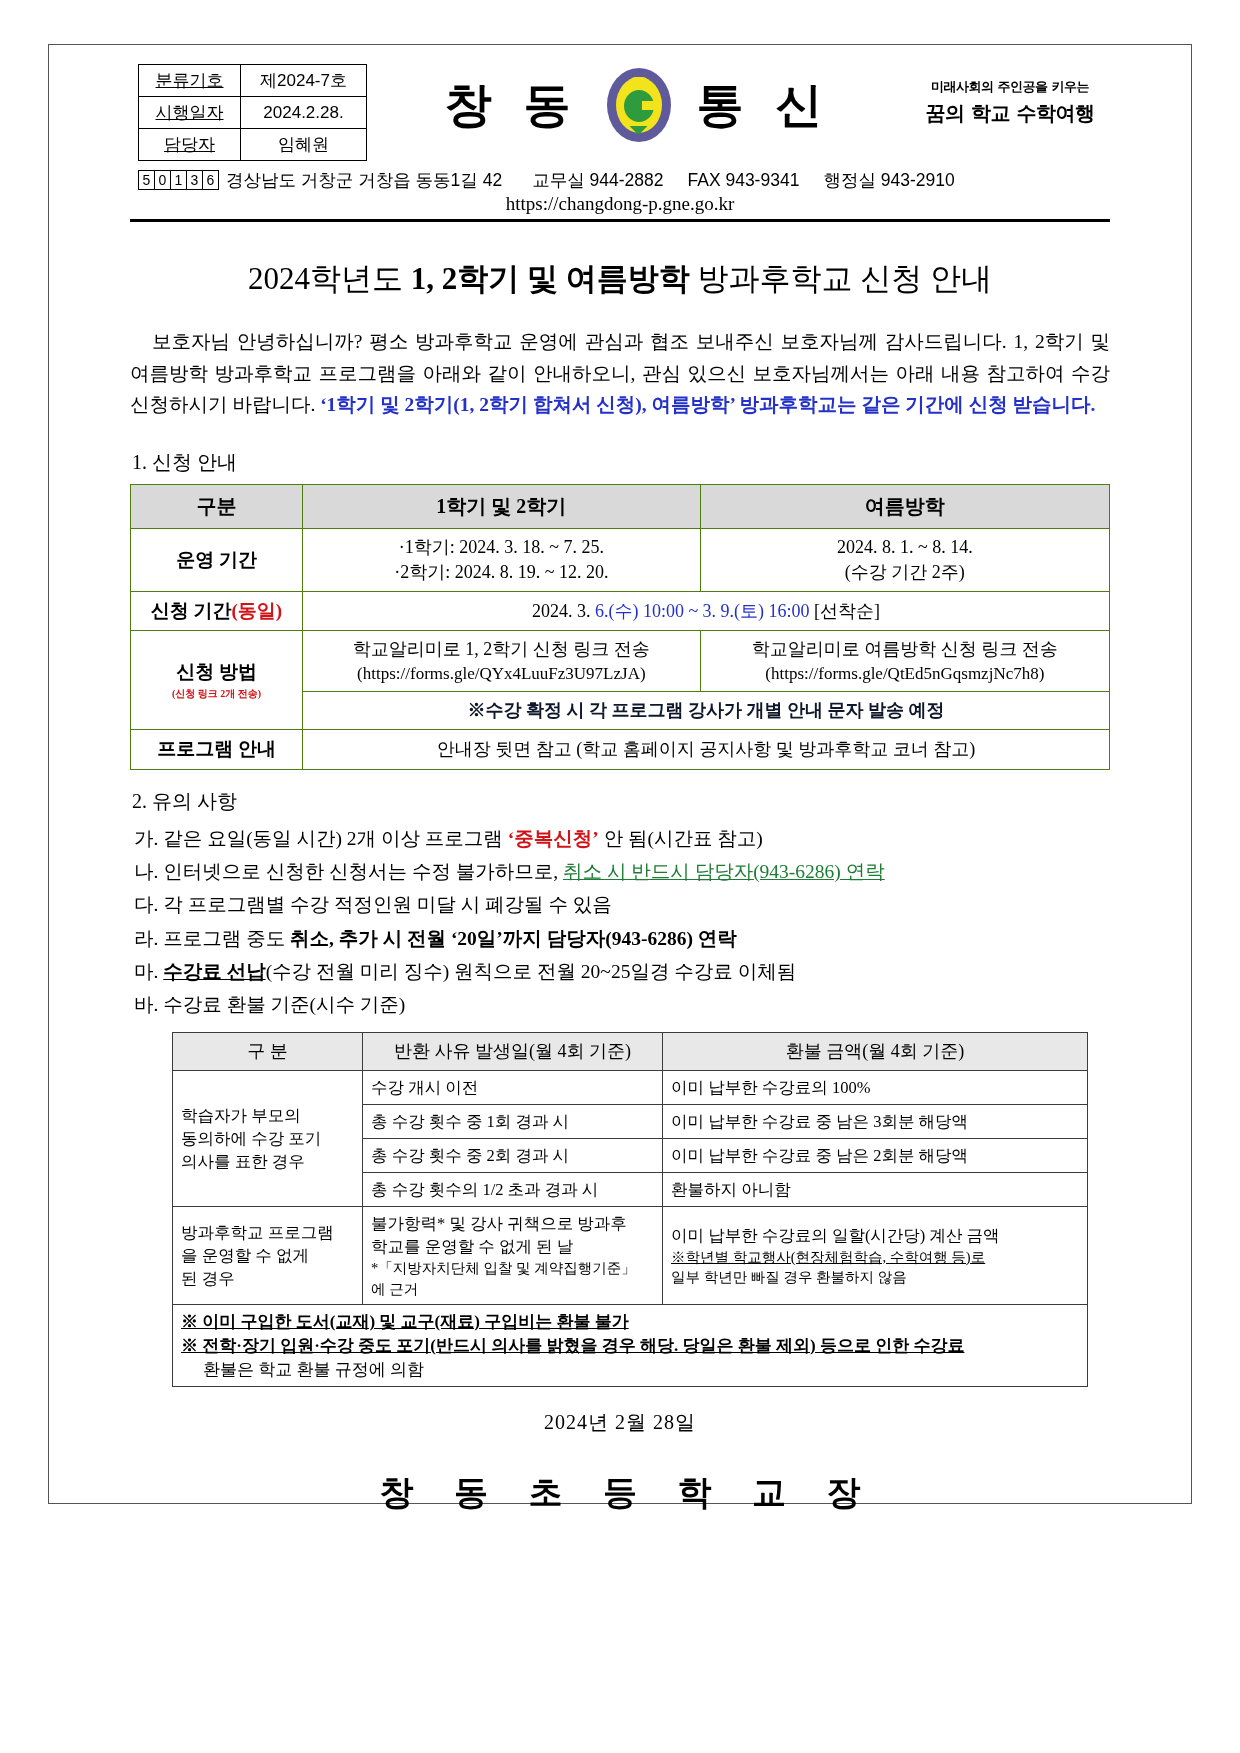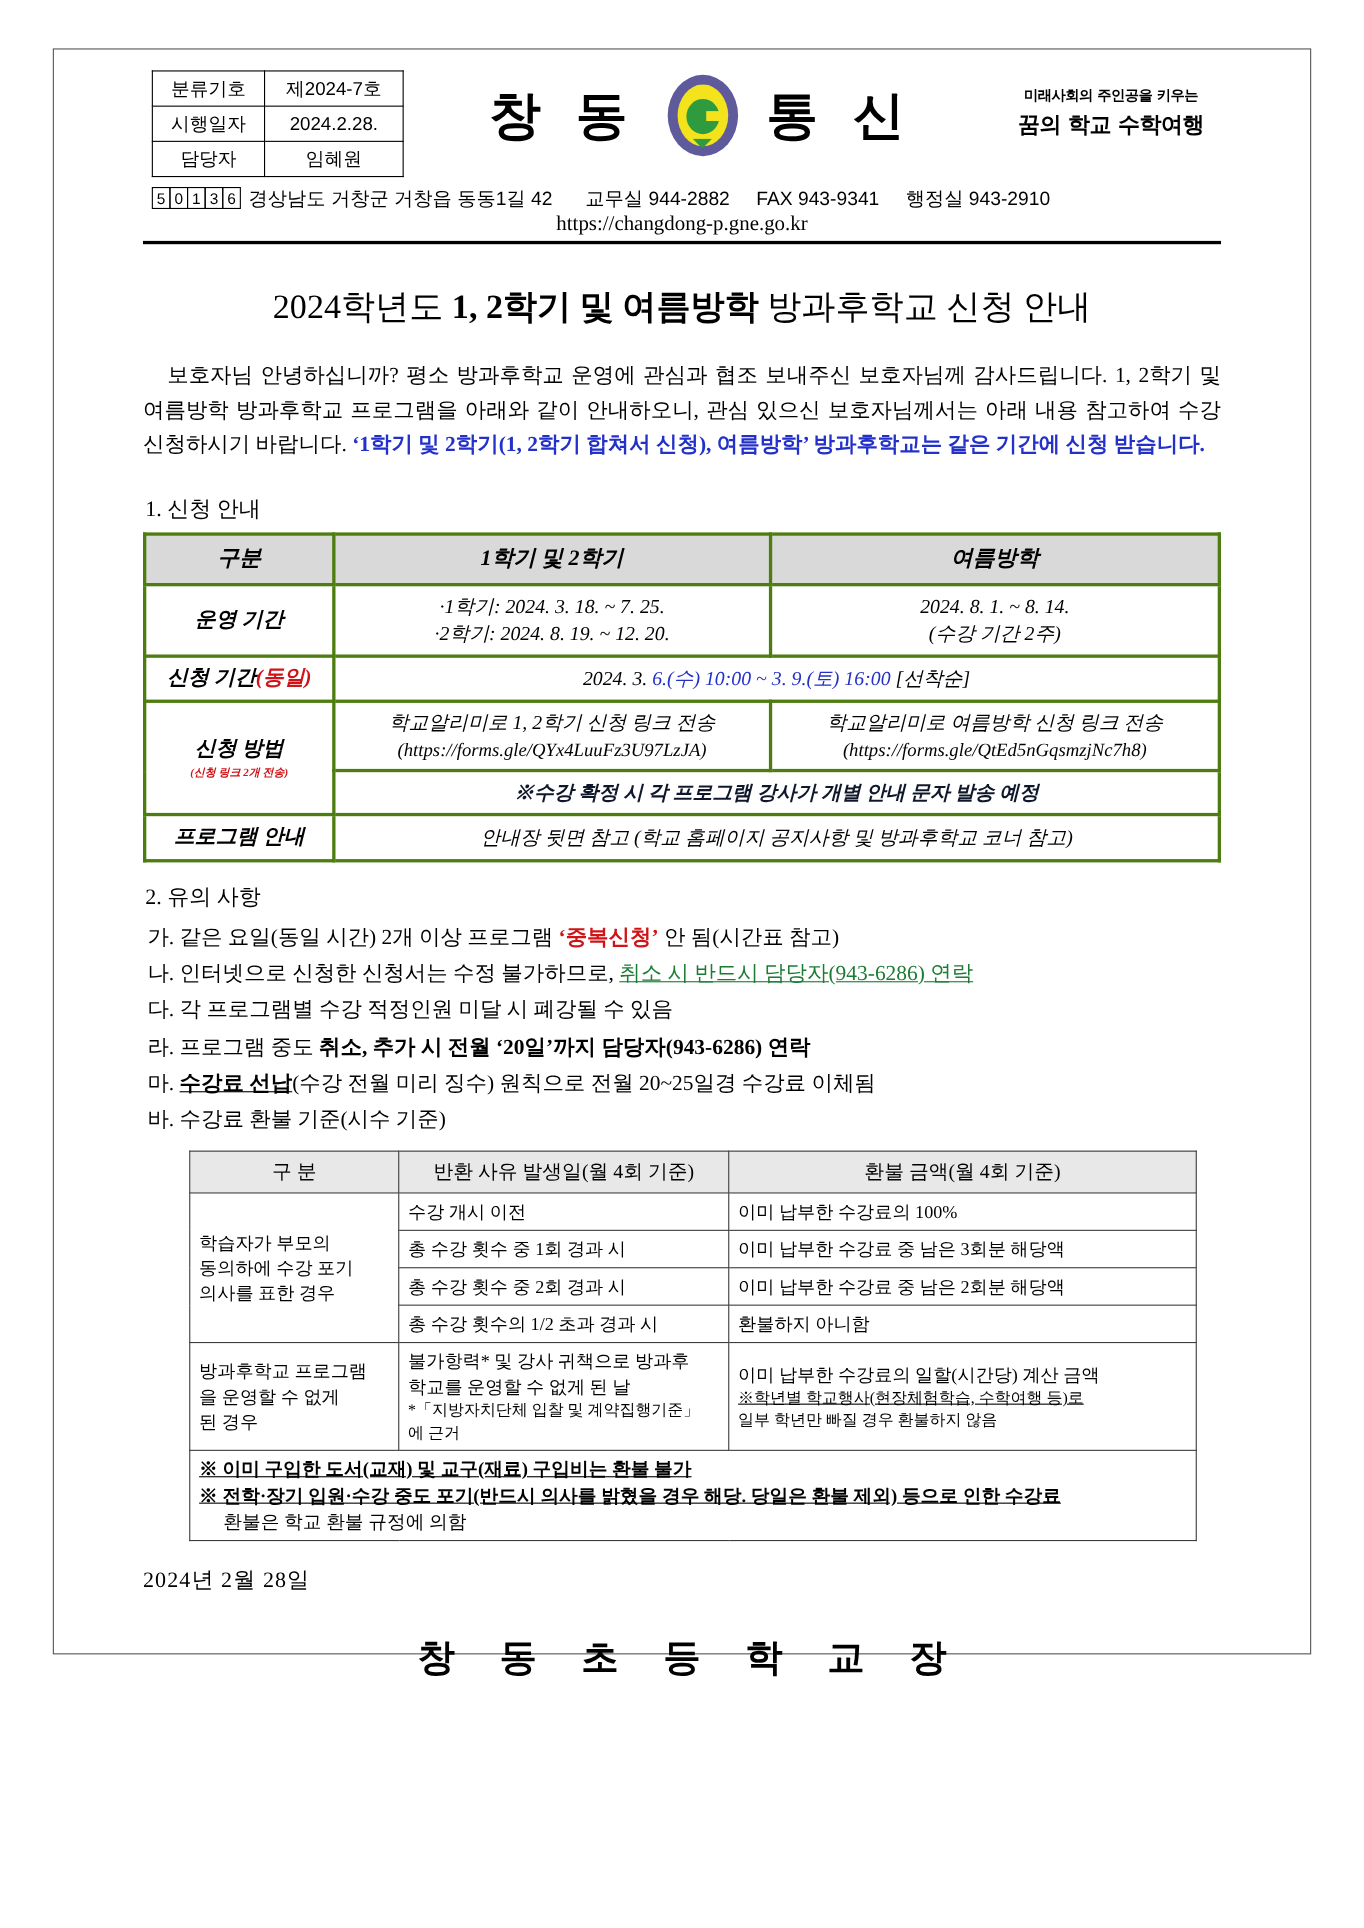--- a/index.html
+++ b/index.html
@@ -54,7 +54,7 @@
     font-family: "Liberation Sans", "DejaVu Sans", sans-serif;
     white-space: nowrap;
   }
-  .doc-table td.k { width: 102px; }
+  .doc-table td.k { width: 102px; text-decoration: underline; }
   .doc-table td.v { width: 126px; }
 
   .mast-title-wrap {

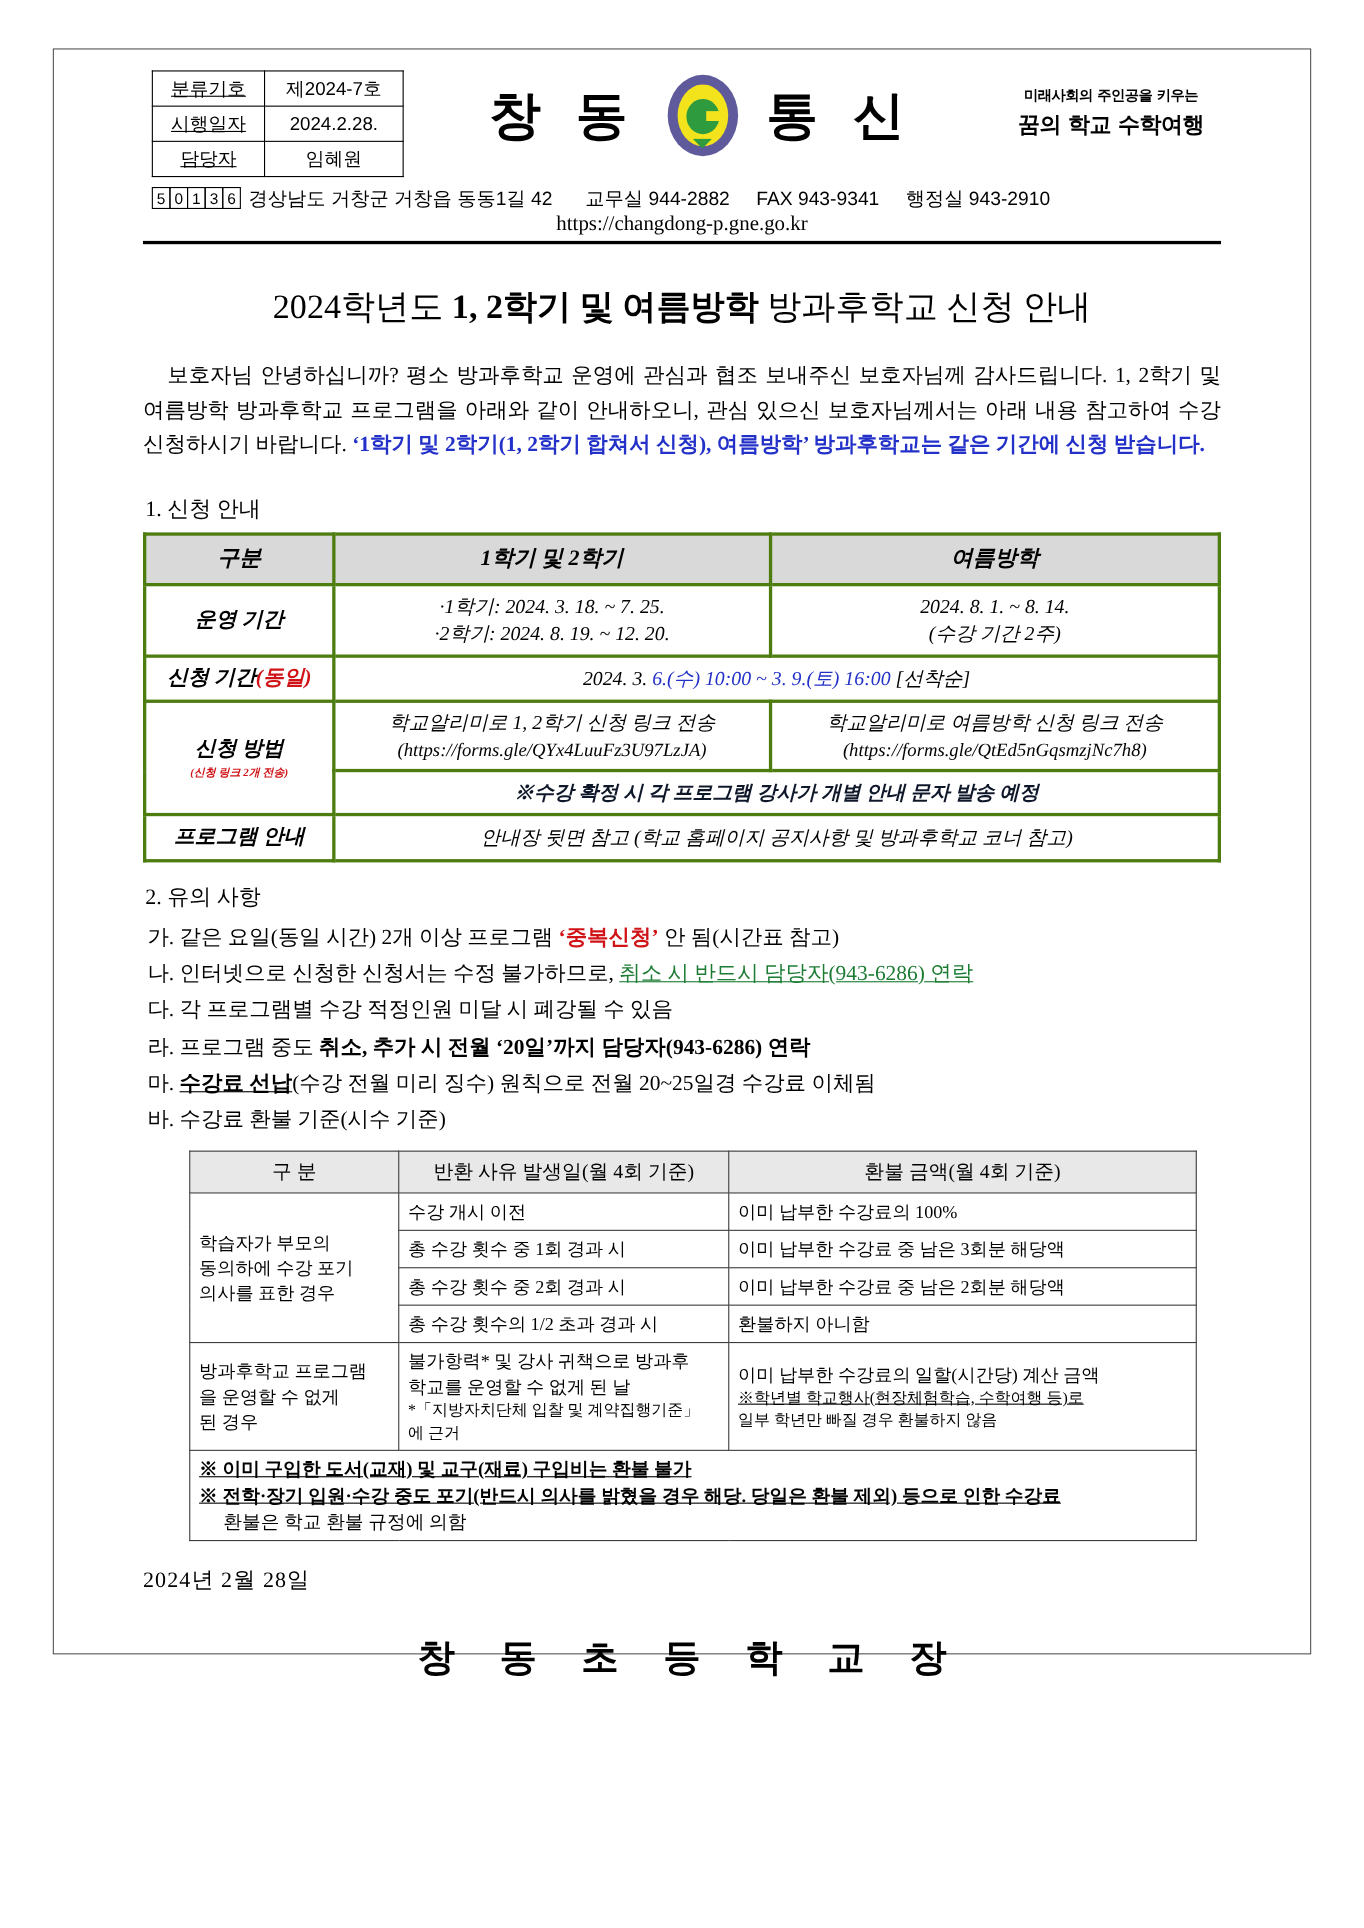--- a/index.html
+++ b/index.html
@@ -194,12 +194,11 @@
     font-size: 18px;
   }
   table.t1 th, table.t1 td {
-    border: 3px solid #4d7c0f;
+    border: 1px solid #4d7c0f;
     padding: 6px 6px;
     text-align: center;
     vertical-align: middle;
     line-height: 1.38;
-    font-style: italic;
   }
   table.t1 thead th {
     background: #d9d9d9;

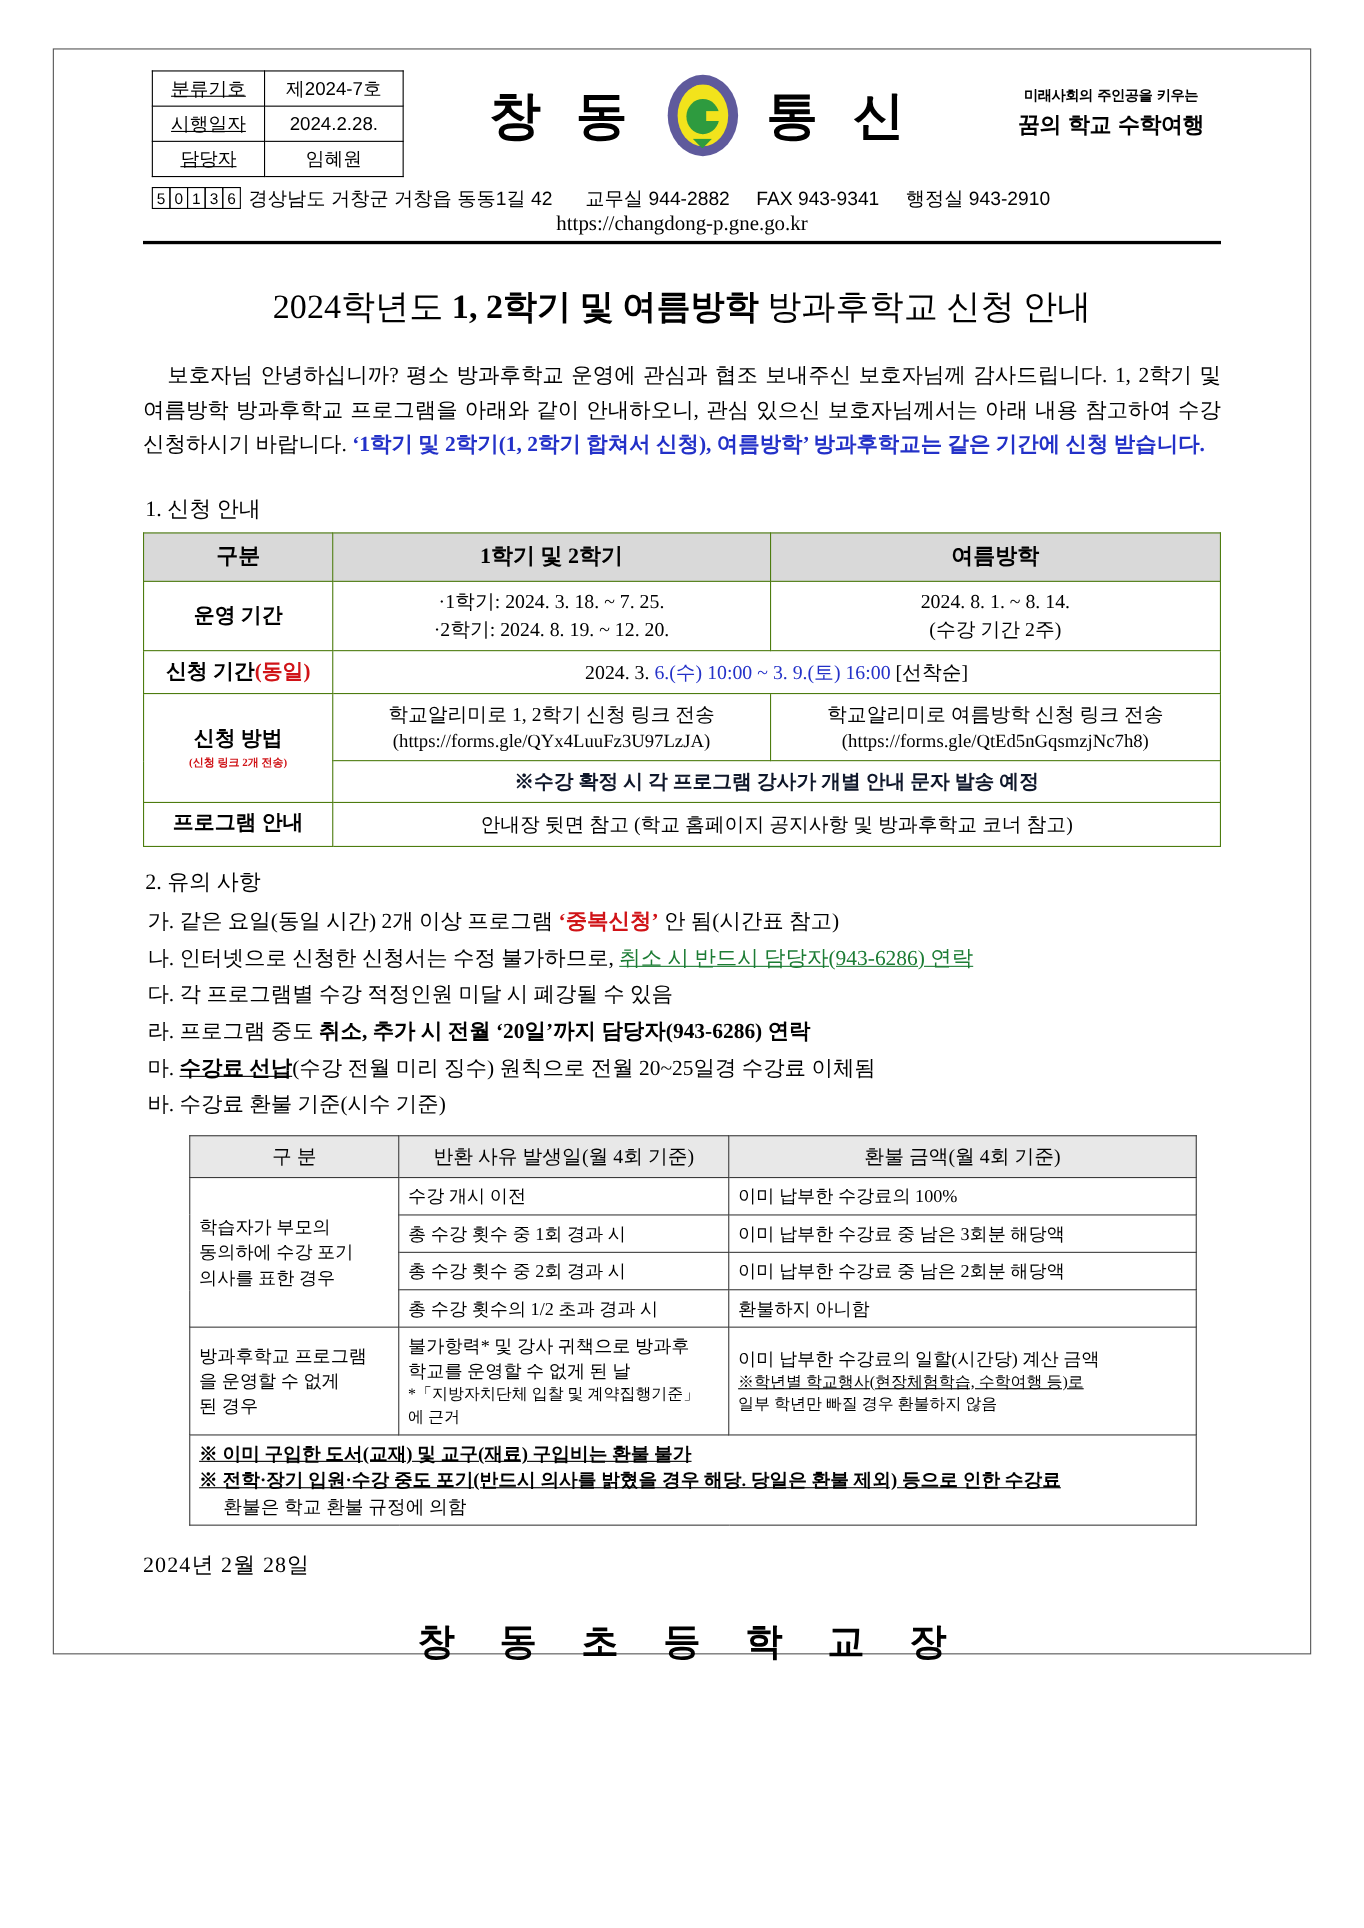--- a/index.html
+++ b/index.html
@@ -268,6 +268,7 @@
 
   
   .date-line {
+    text-align: center;
     font-size: 20px;
     margin-top: 22px;
     letter-spacing: 1px;

